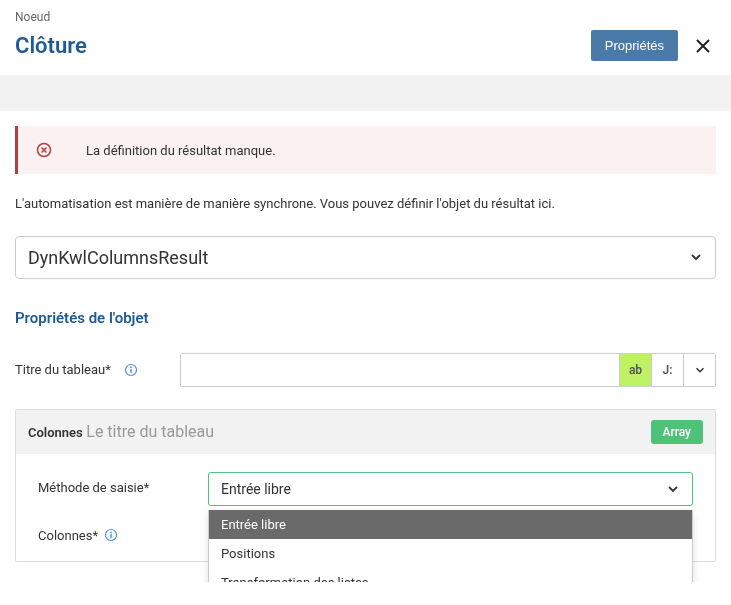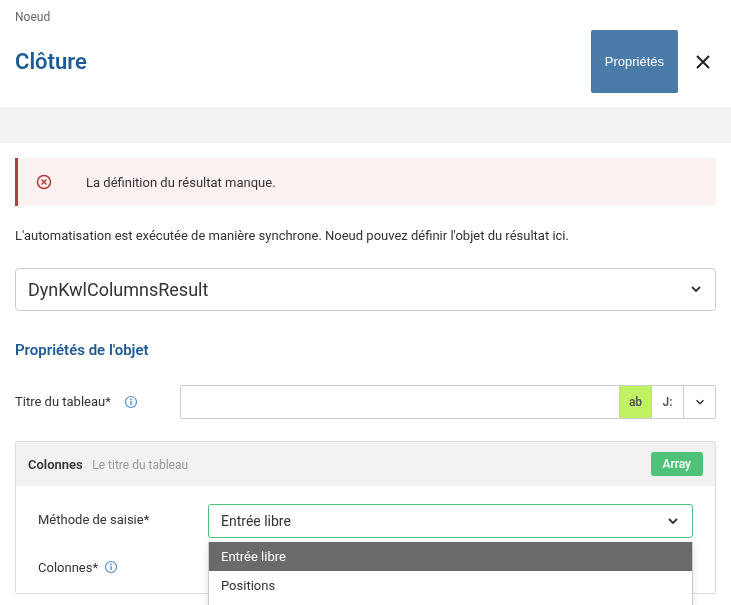--- a/index.html
+++ b/index.html
@@ -38,7 +38,7 @@
       background: #4a7aa8;
       color: #fff;
       border: none;
-      padding: 24px 14px;
+      padding: 8px 14px;
       font-size: 13px;
       border-radius: 2px;
       cursor: pointer;

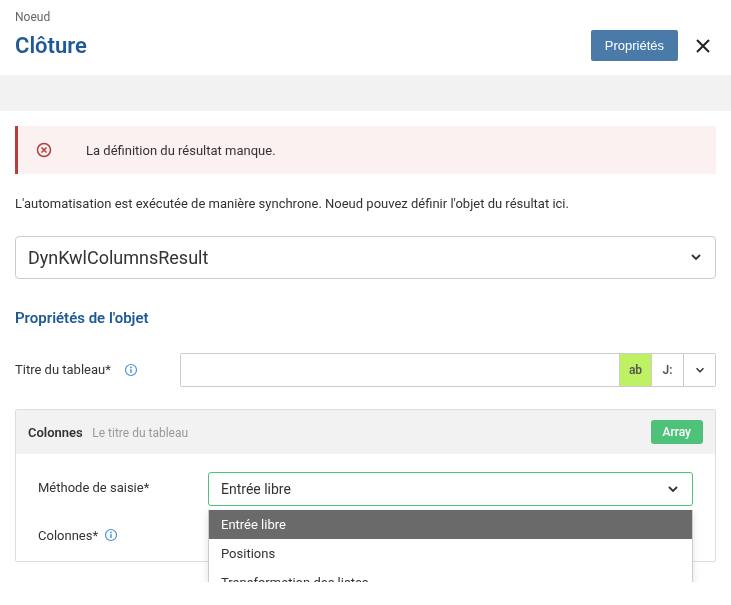--- a/index.html
+++ b/index.html
@@ -268,7 +268,7 @@
     <span class="alert-text">La définition du résultat manque.</span>
   </div>
 
-  <div class="desc">L'automatisation est exécutée de manière synchrone. Noeud pouvez définir l'objet du résultat ici.</div>
+  <div class="desc">L'automatisation est manière de manière synchrone. Vous pouvez définir l'objet du résultat ici.</div>
 
   <div class="select-box">
     <span>DynKwlColumnsResult</span>

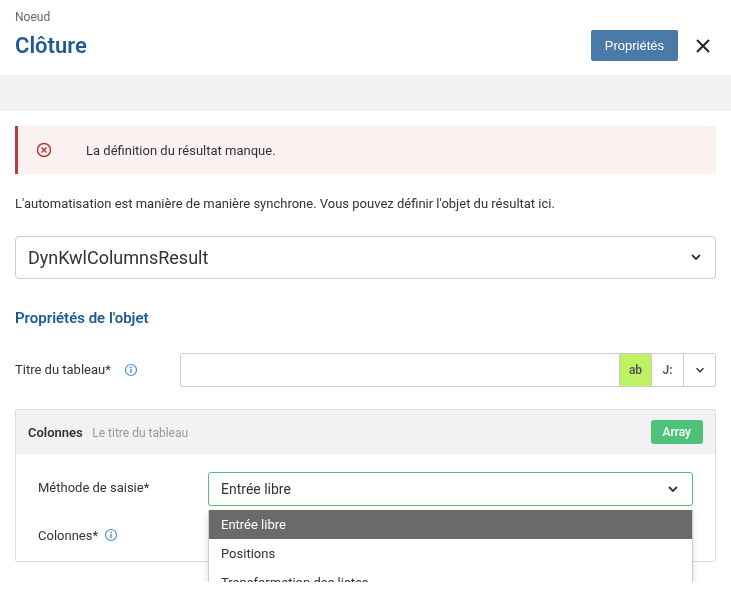--- a/index.html
+++ b/index.html
@@ -166,9 +166,9 @@
       color: #333;
     }
     .panel-subtitle {
-      font-size: 12px;
+      font-size: 16px;
       color: #999;
-      margin-left: 6px;
+      margin-left: 0;
       font-weight: 400;
     }
     .array-badge {

